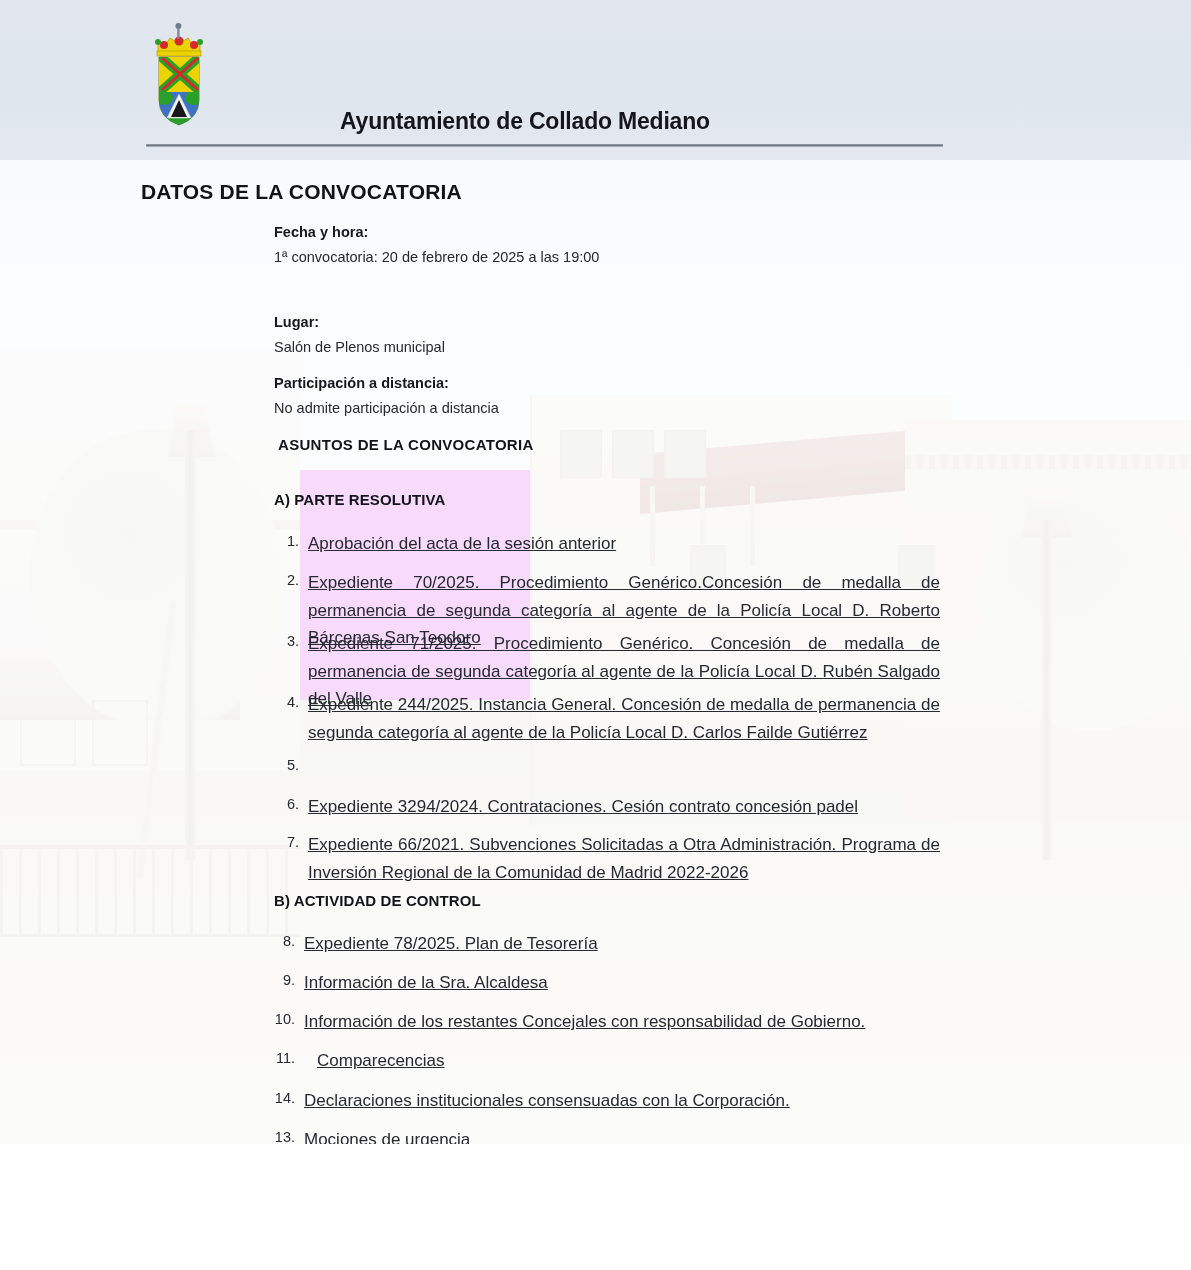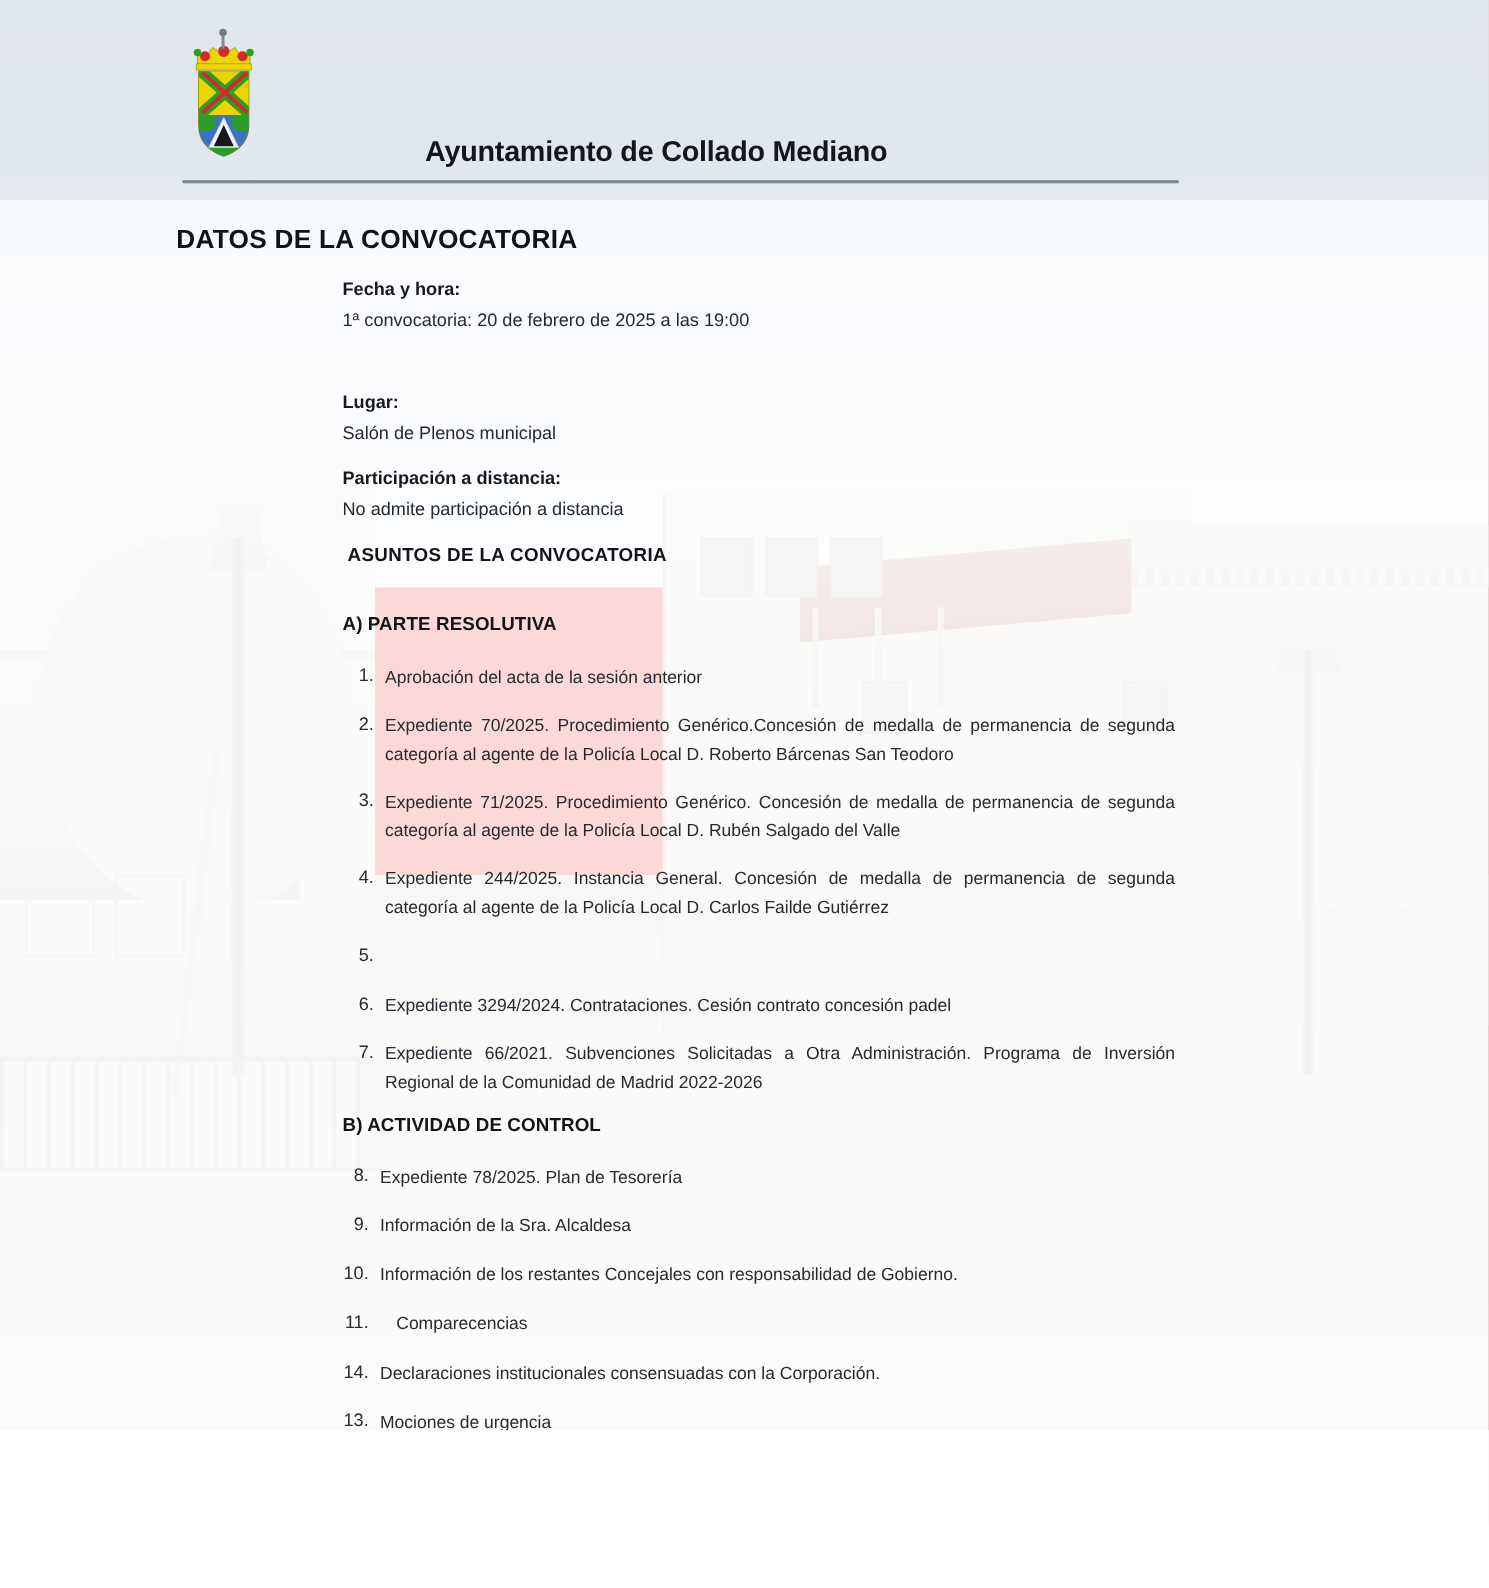--- a/index.html
+++ b/index.html
@@ -17,7 +17,7 @@
     width: 1191px;
     height: 1144px;
     overflow: hidden;
-    background: #ef4444;
+    background: #d946ef;
   }
 
   

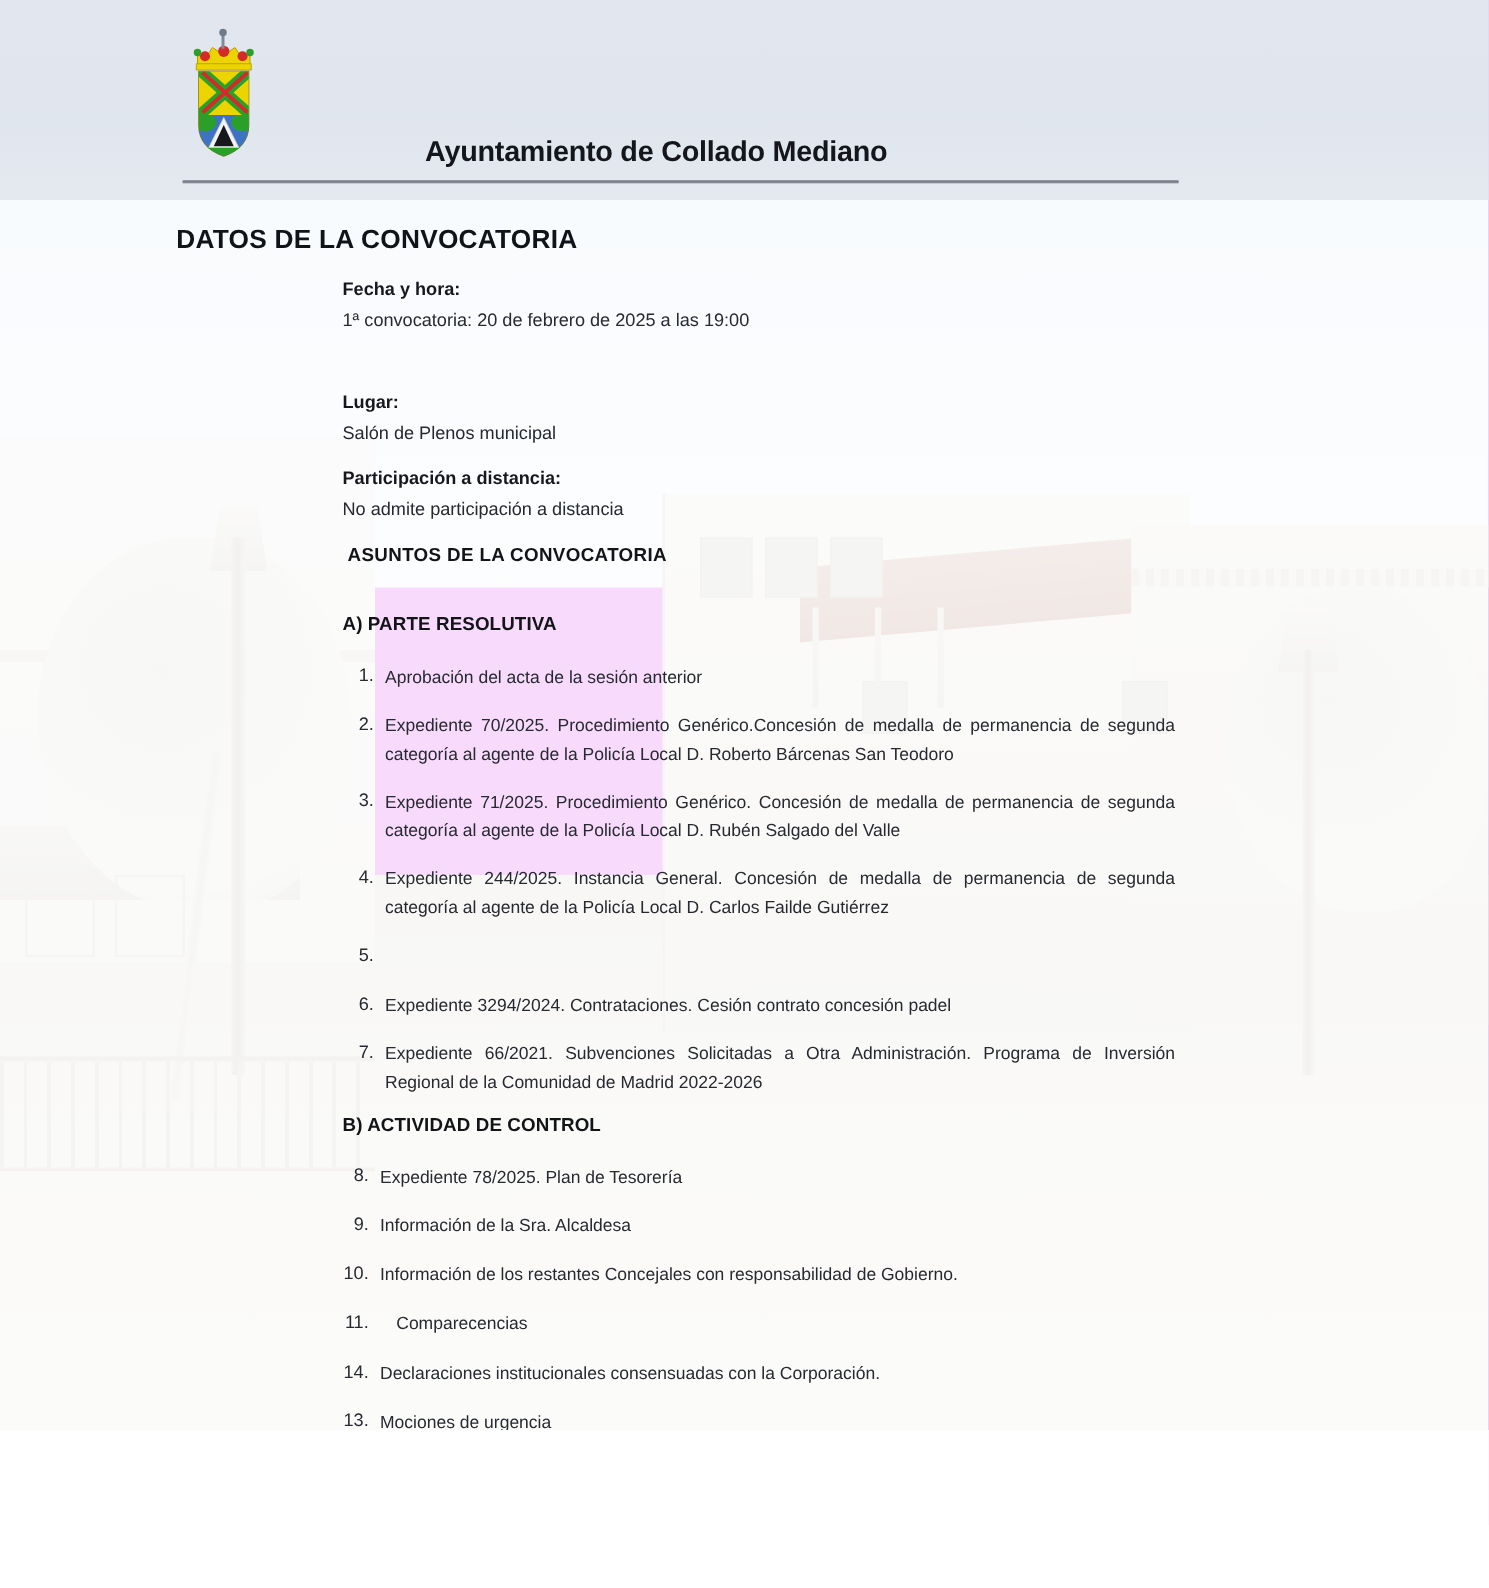--- a/index.html
+++ b/index.html
@@ -247,9 +247,10 @@
     line-height: 1.62;
   }
   .agenda-text {
-    font-size: 14px;
+    font-size: 17px;
     color: #26292f;
     line-height: 1.62;
+    text-decoration: underline;
   }
   .justify .agenda-text {
     text-align: justify;

